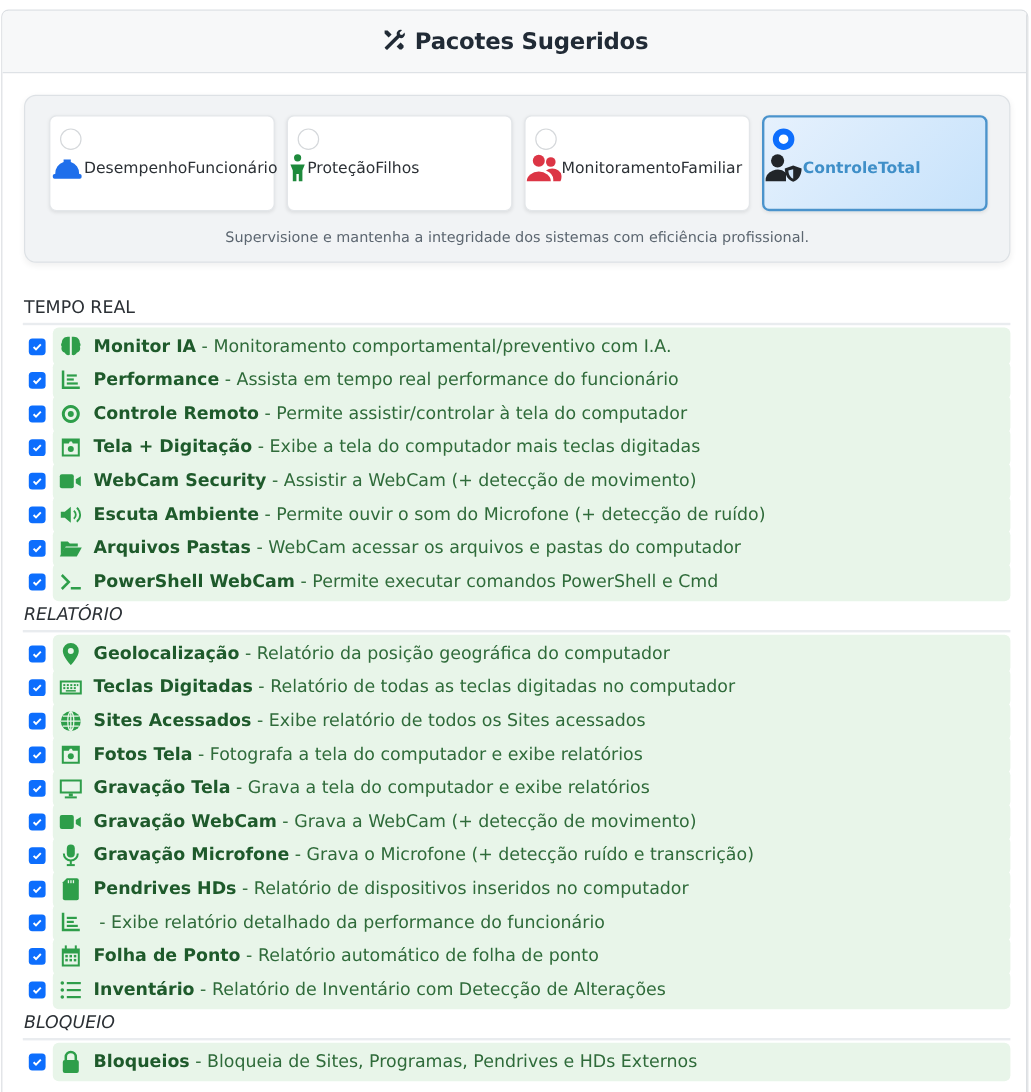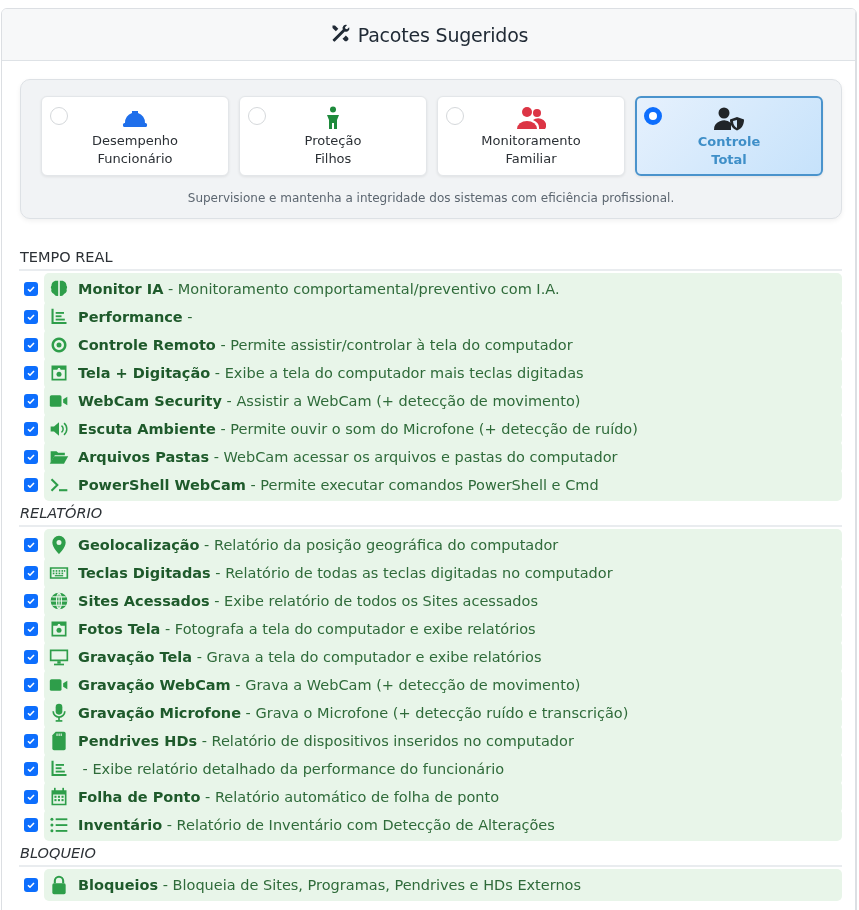--- a/index.html
+++ b/index.html
@@ -13,7 +13,7 @@
     height: 52px; background: #f7f8f9; border-bottom: 1px solid #dee2e6;
     display: flex; align-items: center; justify-content: center; gap: 8px;
   }
-  .card-header .title { font-size: 19px; font-weight: normal; color: #212b36; letter-spacing: -0.2px; }
+  .card-header .title { font-size: 19px; font-weight: bold; color: #212b36; letter-spacing: -0.2px; }
   .card-header svg { width: 20px; height: 20px; }
 
   .packages {

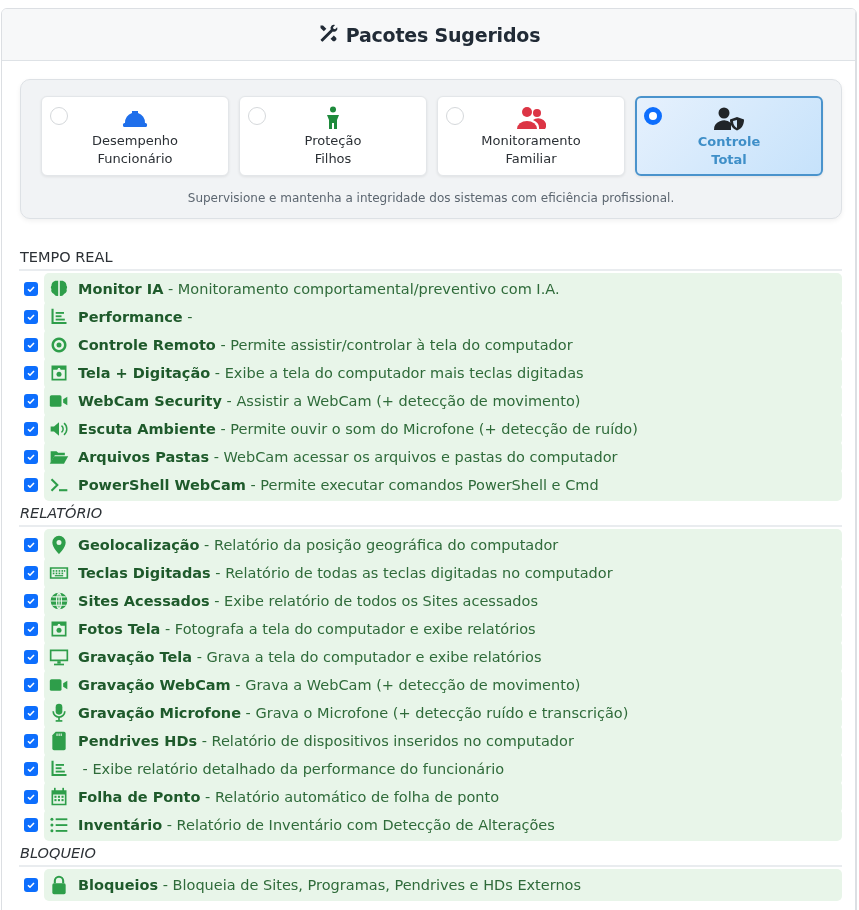--- a/index.html
+++ b/index.html
@@ -26,7 +26,7 @@
     position: relative; width: 188px; height: 80px; background: #fff;
     border: 1px solid #e3e6e9; border-radius: 6px;
     box-shadow: 0 1px 3px rgba(0,0,0,0.08);
-    display: flex; flex-direction: column; align-items: center; justify-content: flex-start;
+    display: flex; align-items: center; justify-content: flex-start;
     padding-top: 8px; cursor: pointer;
   }
   .pkg .radio {

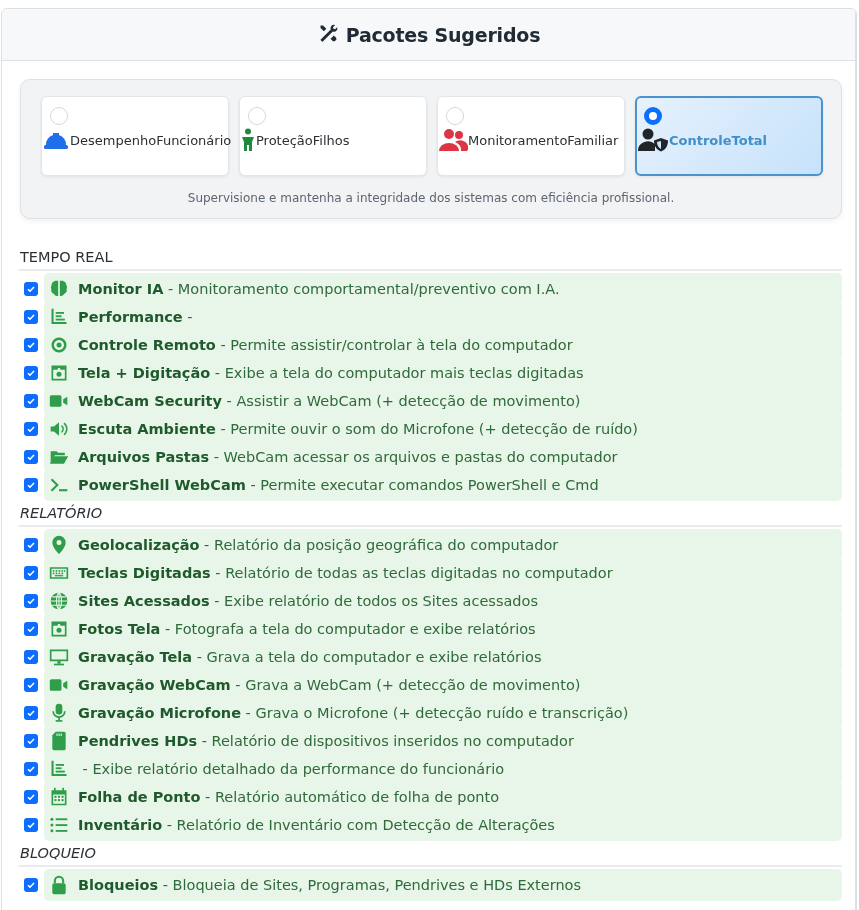--- a/index.html
+++ b/index.html
@@ -178,6 +178,7 @@
           </span>
           <span class="name">Performance</span>
           <span class="sep" style="white-space: pre;"> - </span>
+          <span class="desc">Assista em tempo real performance do funcionário</span>
         </span>
       </div>
       <div class="row">

